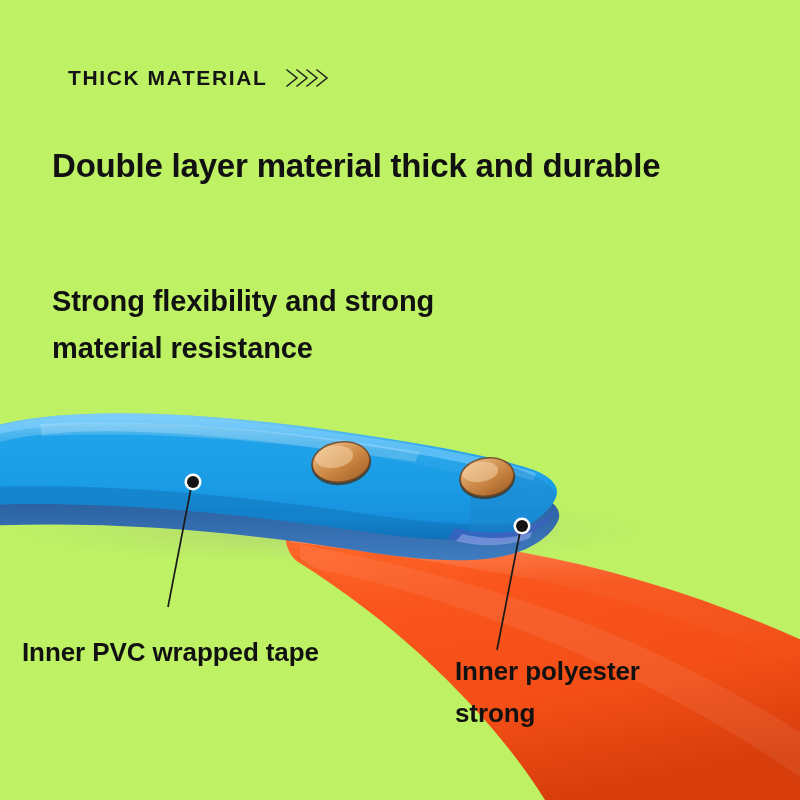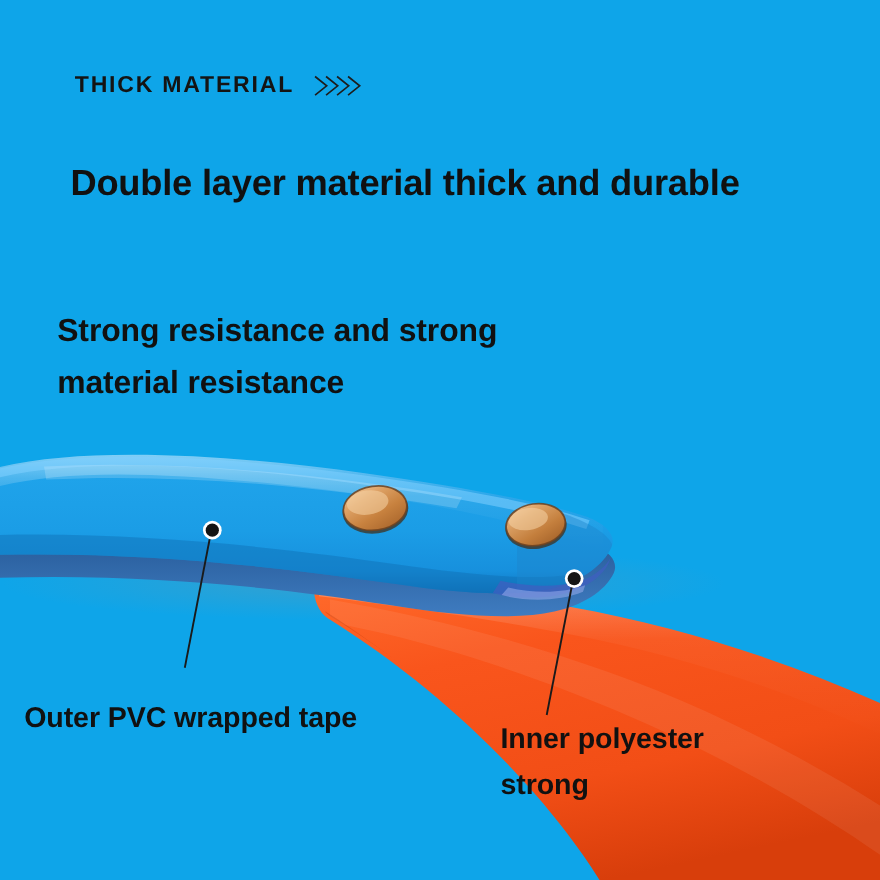--- a/index.html
+++ b/index.html
@@ -13,7 +13,7 @@
   #stage{
     position:absolute;inset:0;
     width:800px;height:800px;
-    background:#0ea5e9;
+    background:#bef264;
   }
 
   

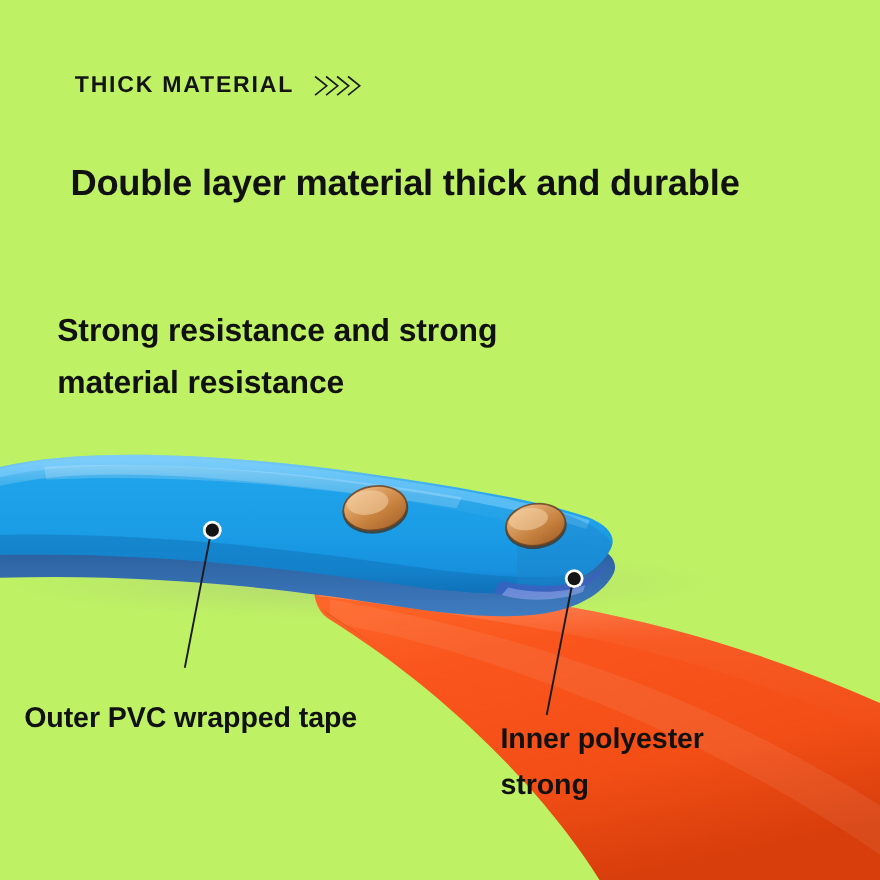--- a/index.html
+++ b/index.html
@@ -35,7 +35,7 @@
   
   .headline{
     position:absolute;
-    left:64px; top:148px;
+    left:52px; top:148px;
     font-size:33px;
     font-weight:700;
     color:#111;

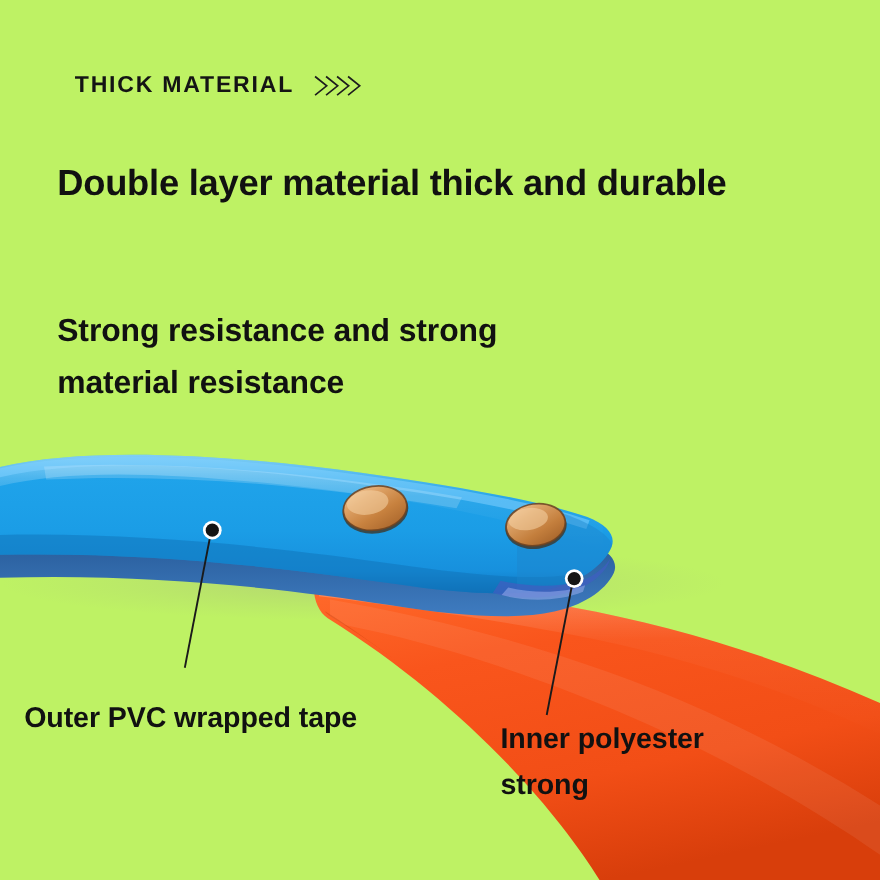--- a/index.html
+++ b/index.html
@@ -273,7 +273,7 @@
   <div class="headline">Double layer material thick and durable</div>
 
   <div class="subhead">
-    <span>Strong resistance and strong</span>
+    <span>Strong flexibility and strong</span>
     <span>material resistance</span>
   </div>
 

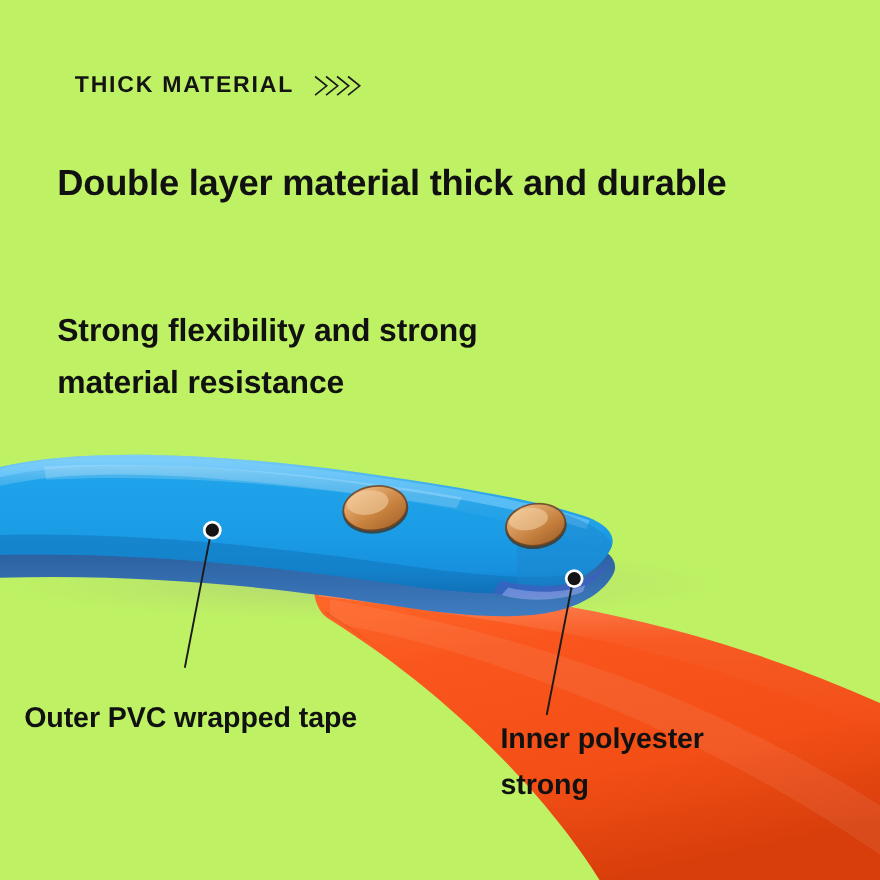--- a/index.html
+++ b/index.html
@@ -277,7 +277,7 @@
     <span>material resistance</span>
   </div>
 
-  <div class="callout-label" id="label-outer">Outer PVC wrapped tape</div>
+  <div class="callout-label" id="label-outer">Inner PVC wrapped tape</div>
 
   <div class="callout-label" id="label-inner">
     <span>Inner polyester</span>

